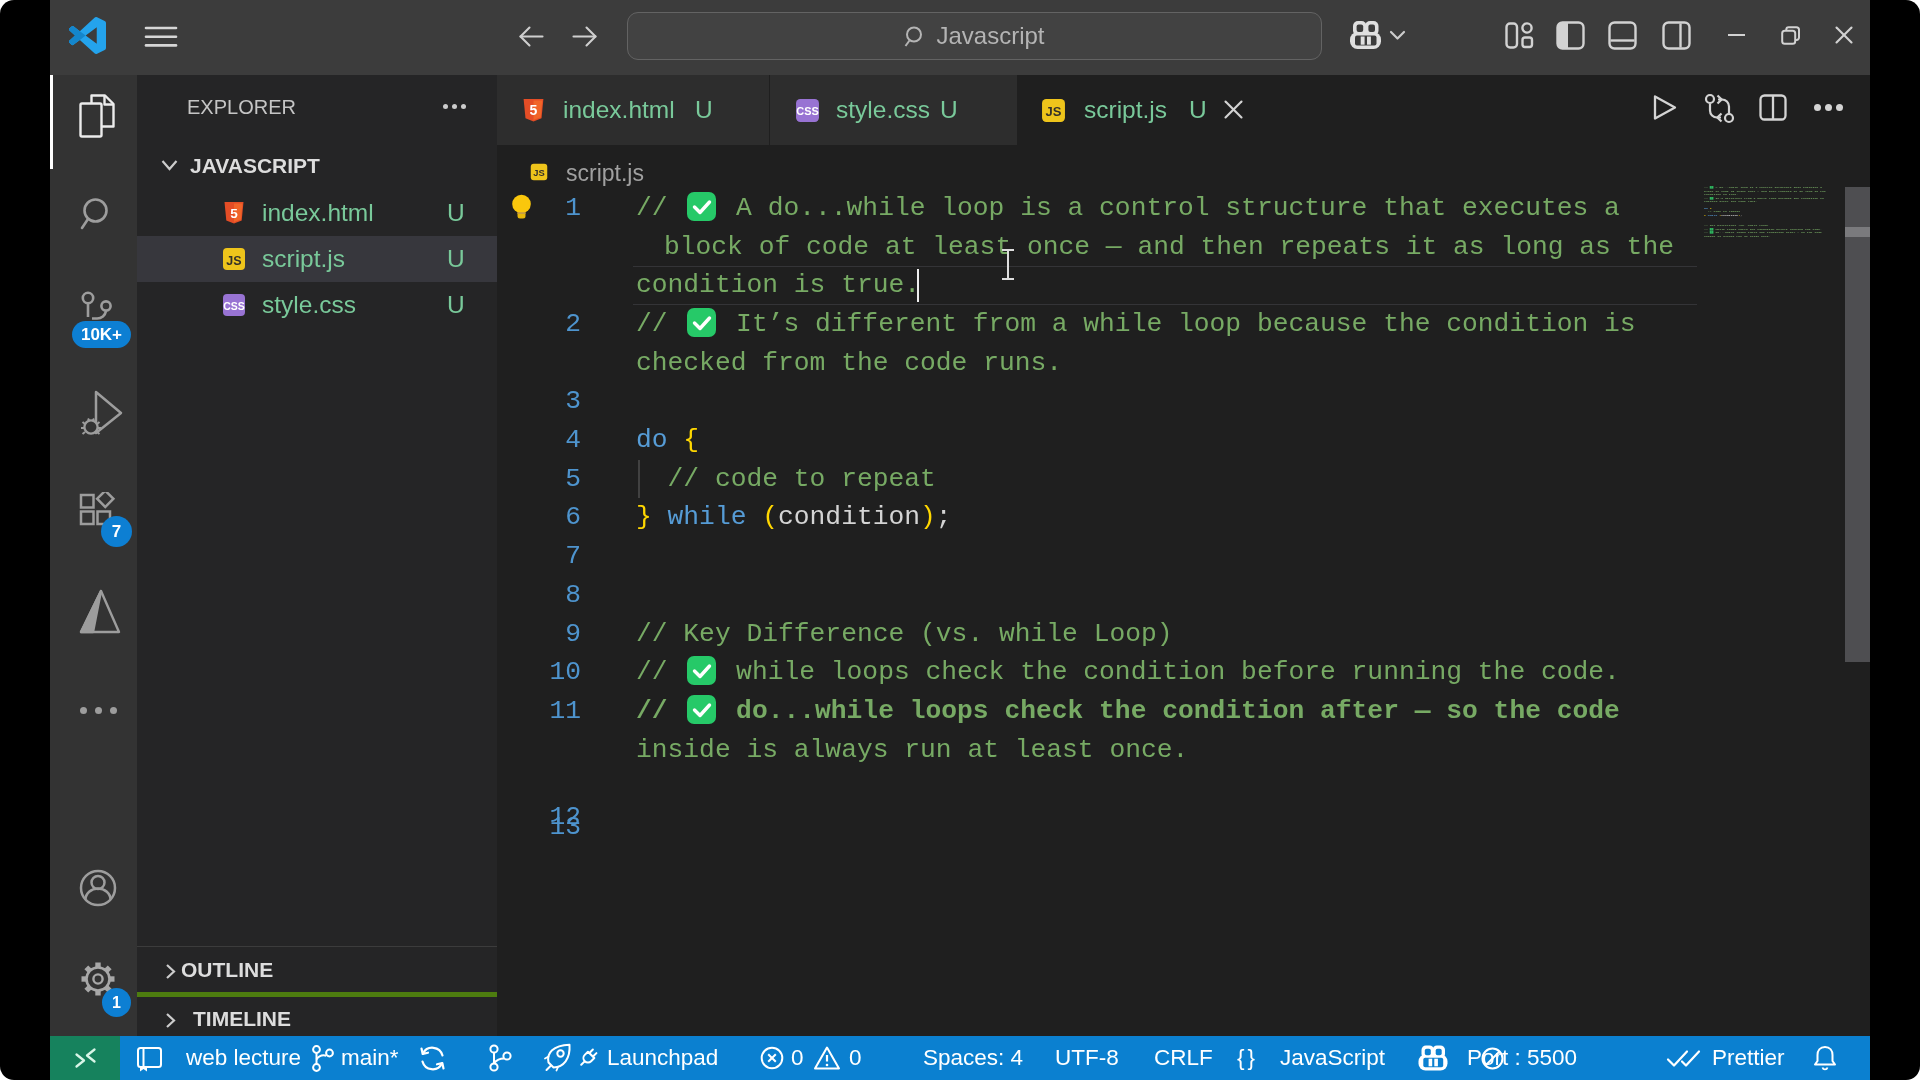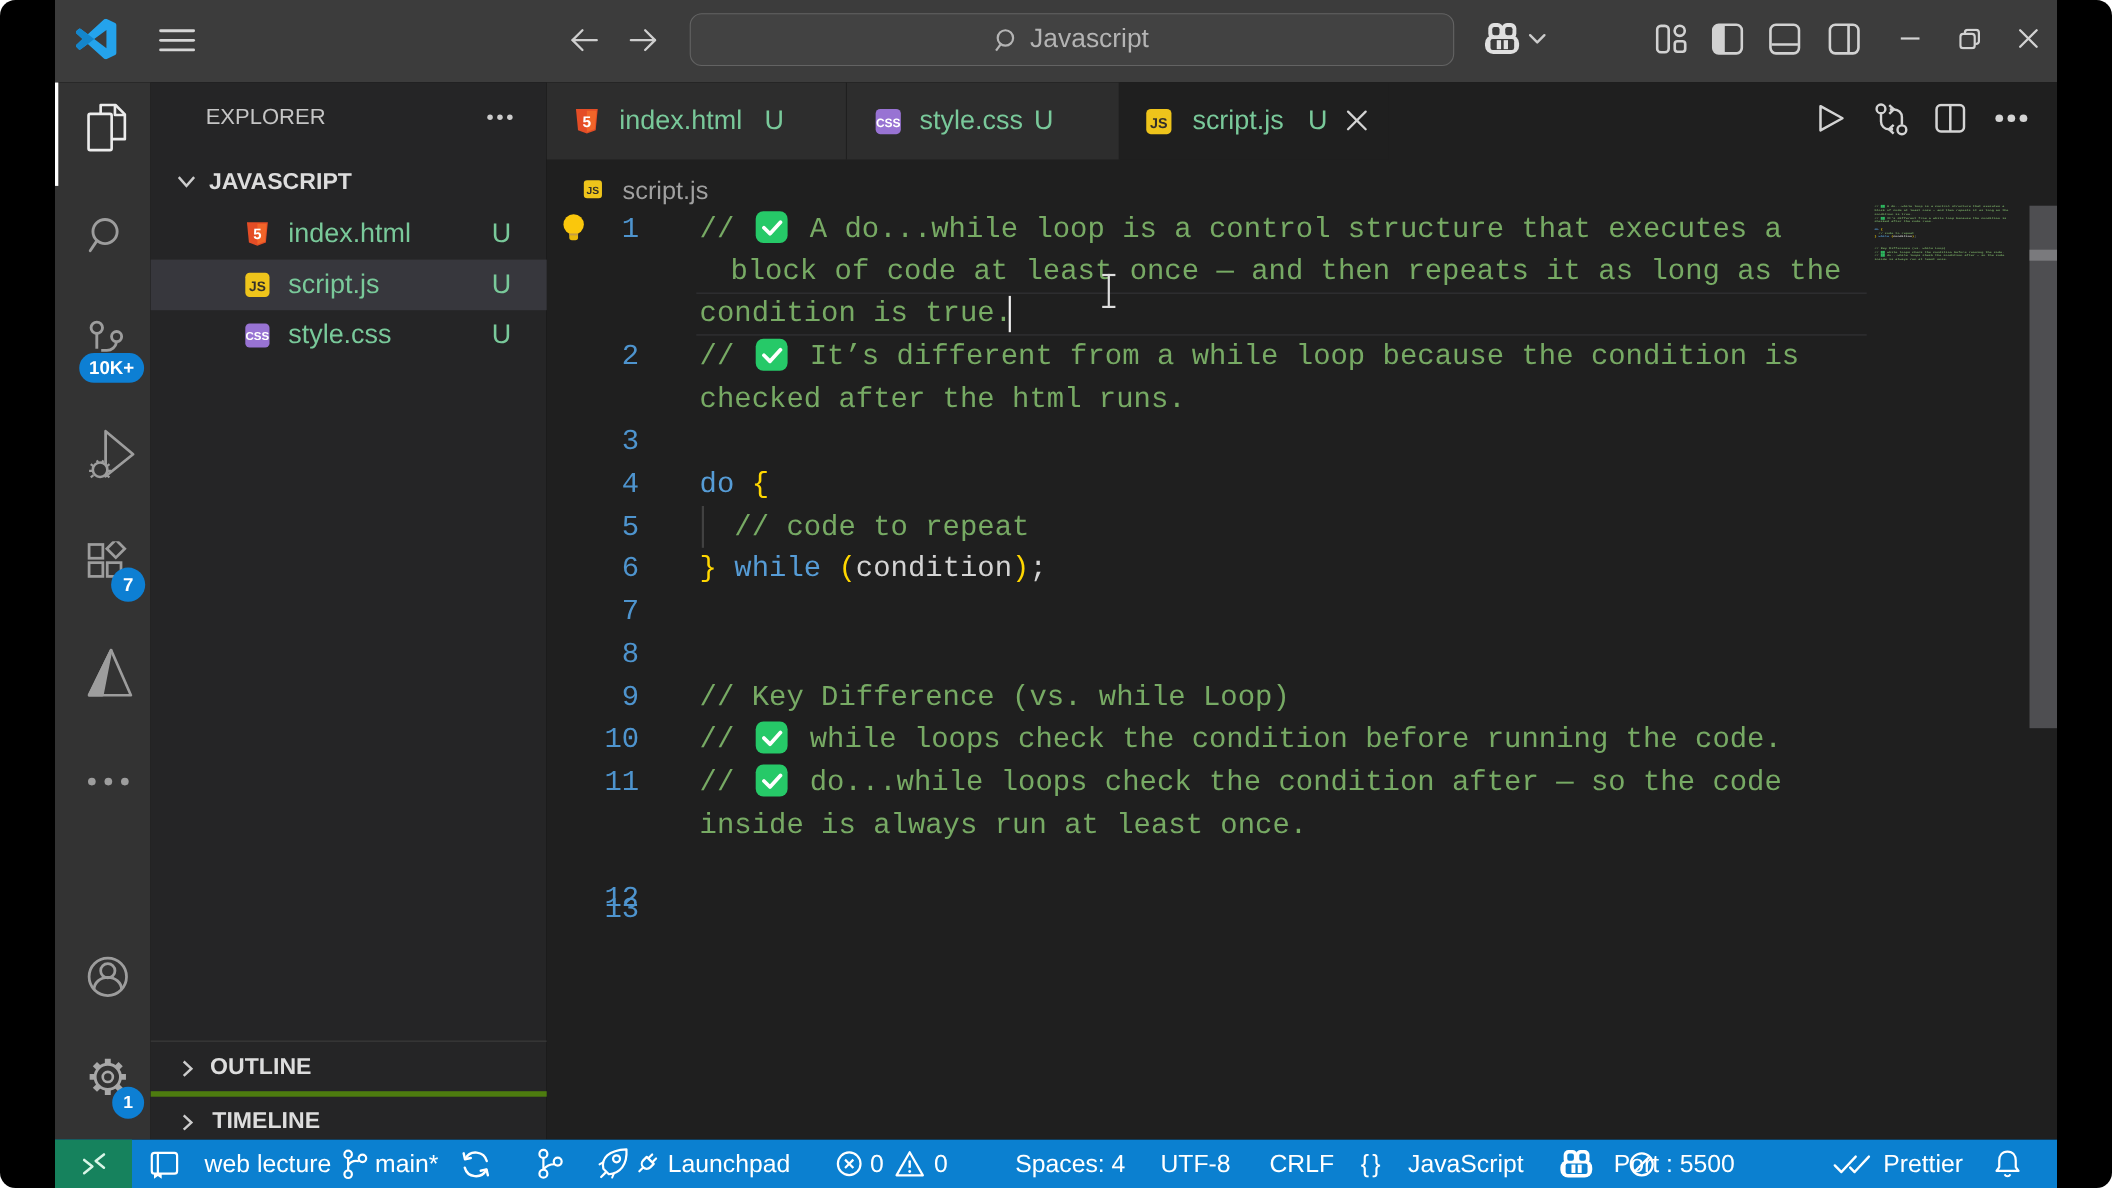--- a/index.html
+++ b/index.html
@@ -344,7 +344,7 @@
 <div class="crow cmt" style="top:304.9px;">// <span class="chk"><i></i><svg width="29" height="29" viewBox="0 0 29 29">
         <path d="M7.5 15 l5.5 5.5 9.5-10.5" fill="none" stroke="#ffffff" stroke-width="3.4" stroke-linecap="round" stroke-linejoin="round"></path>
       </svg></span> It’s different from a while loop because the condition is</div>
-<div class="crow cmt" style="top:343.6px;">checked after the html runs.</div>
+<div class="crow cmt" style="top:343.6px;">checked from the code runs.</div>
 <div class="crow" style="top:421px;"><span class="kw">do</span> <span class="brk">{</span></div>
 <div class="crow cmt" style="top:459.7px;">  // code to repeat</div>
 <div class="crow" style="top:498.4px;"><span class="brk">}</span> <span class="kw">while</span> <span class="brk">(</span>condition<span class="brk">)</span>;</div>

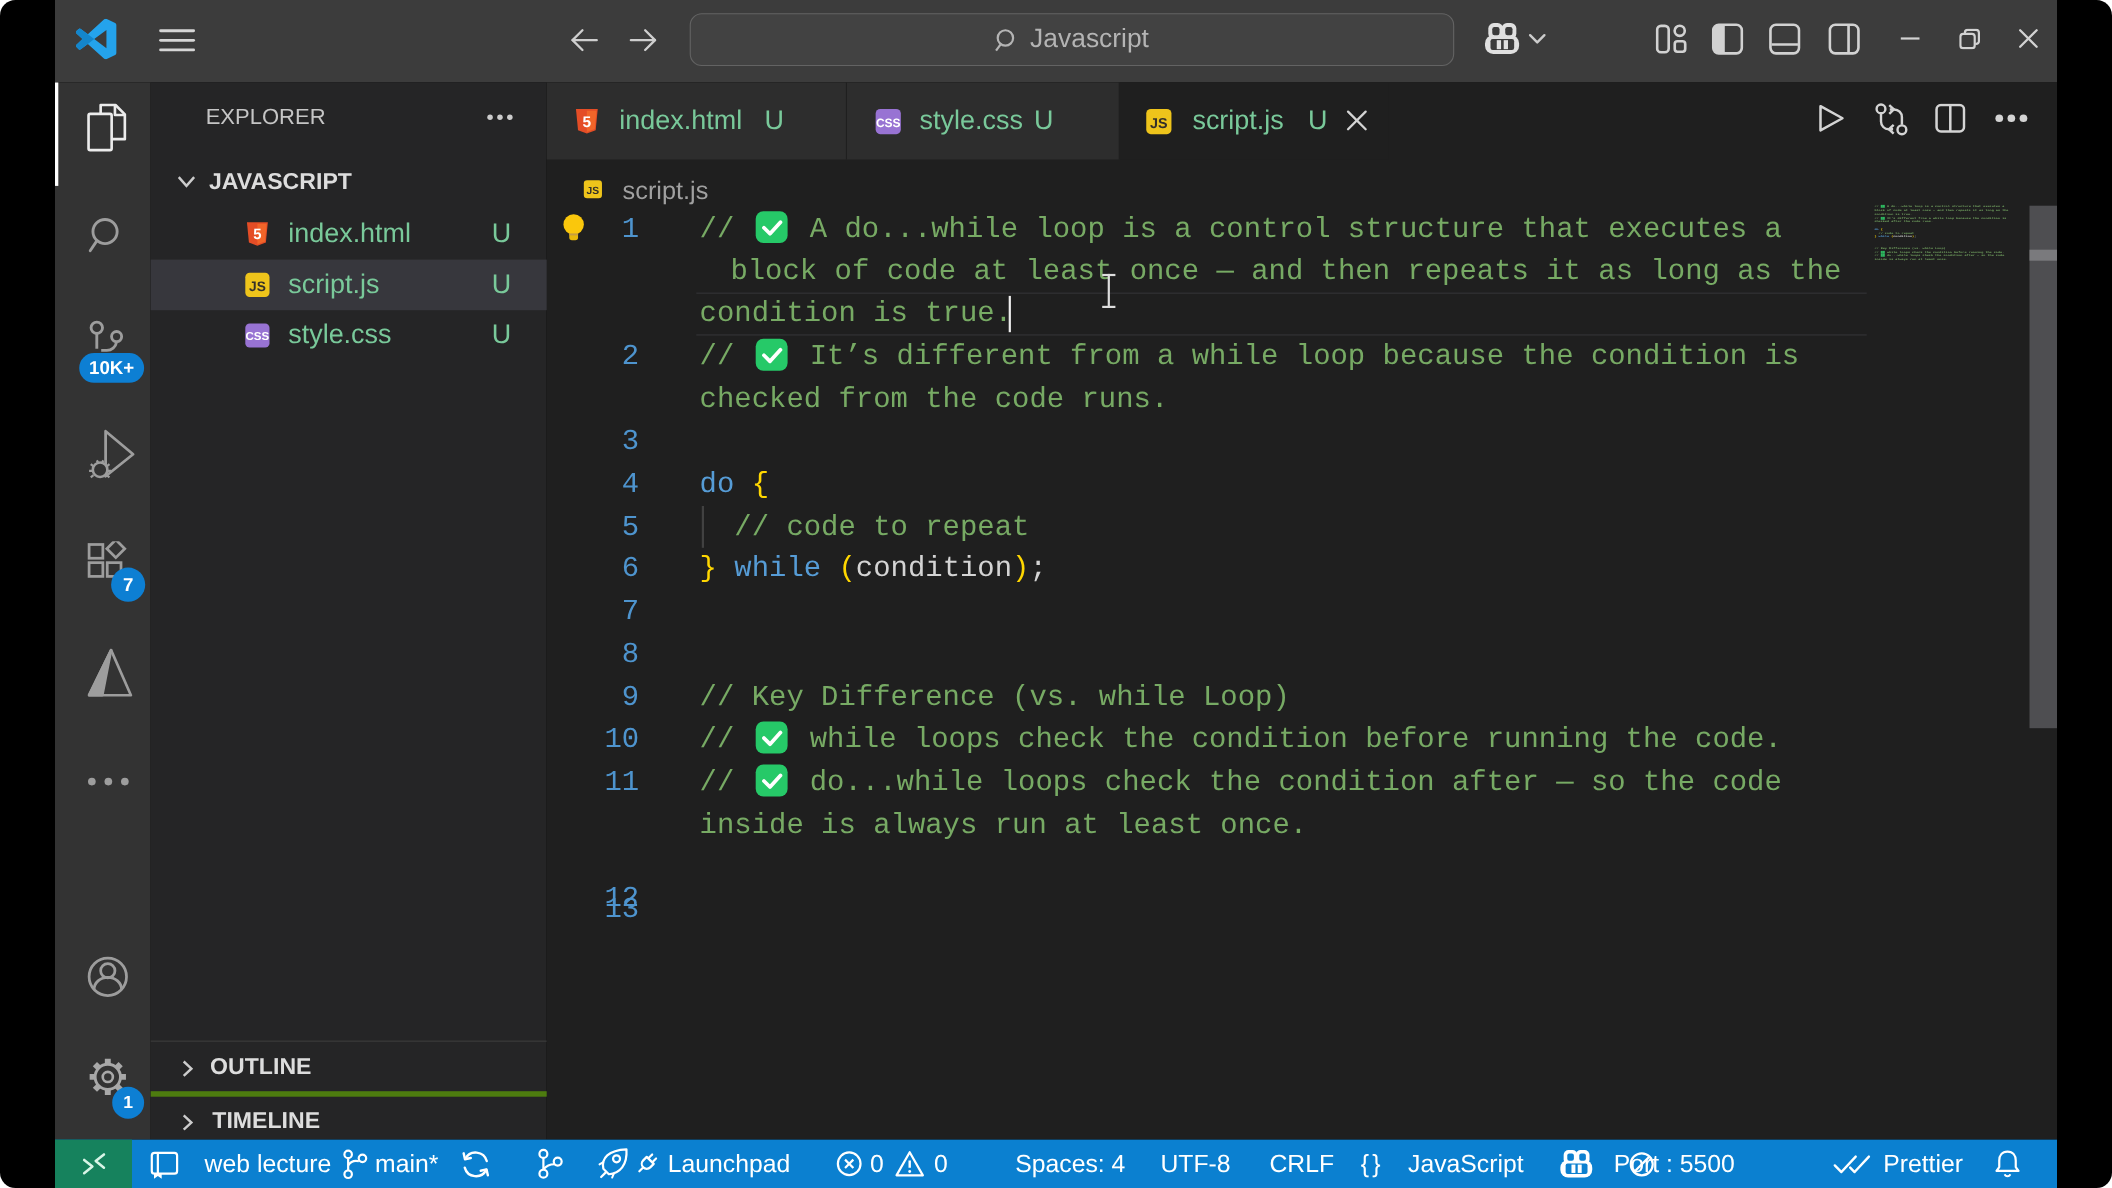--- a/index.html
+++ b/index.html
@@ -352,7 +352,7 @@
 <div class="crow cmt" style="top:653.2px;">// <span class="chk"><i></i><svg width="29" height="29" viewBox="0 0 29 29">
         <path d="M7.5 15 l5.5 5.5 9.5-10.5" fill="none" stroke="#ffffff" stroke-width="3.4" stroke-linecap="round" stroke-linejoin="round"></path>
       </svg></span> while loops check the condition before running the code.</div>
-<div class="crow cmt" style="top:691.9px;">// <span class="chk"><i></i><svg width="29" height="29" viewBox="0 0 29 29">
+<div class="crow cmt" style="top:691.9px;font-weight:bold;">// <span class="chk"><i></i><svg width="29" height="29" viewBox="0 0 29 29">
         <path d="M7.5 15 l5.5 5.5 9.5-10.5" fill="none" stroke="#ffffff" stroke-width="3.4" stroke-linecap="round" stroke-linejoin="round"></path>
       </svg></span> do...while loops check the condition after — so the code</div>
 <div class="crow cmt" style="top:730.6px;">inside is always run at least once.</div>

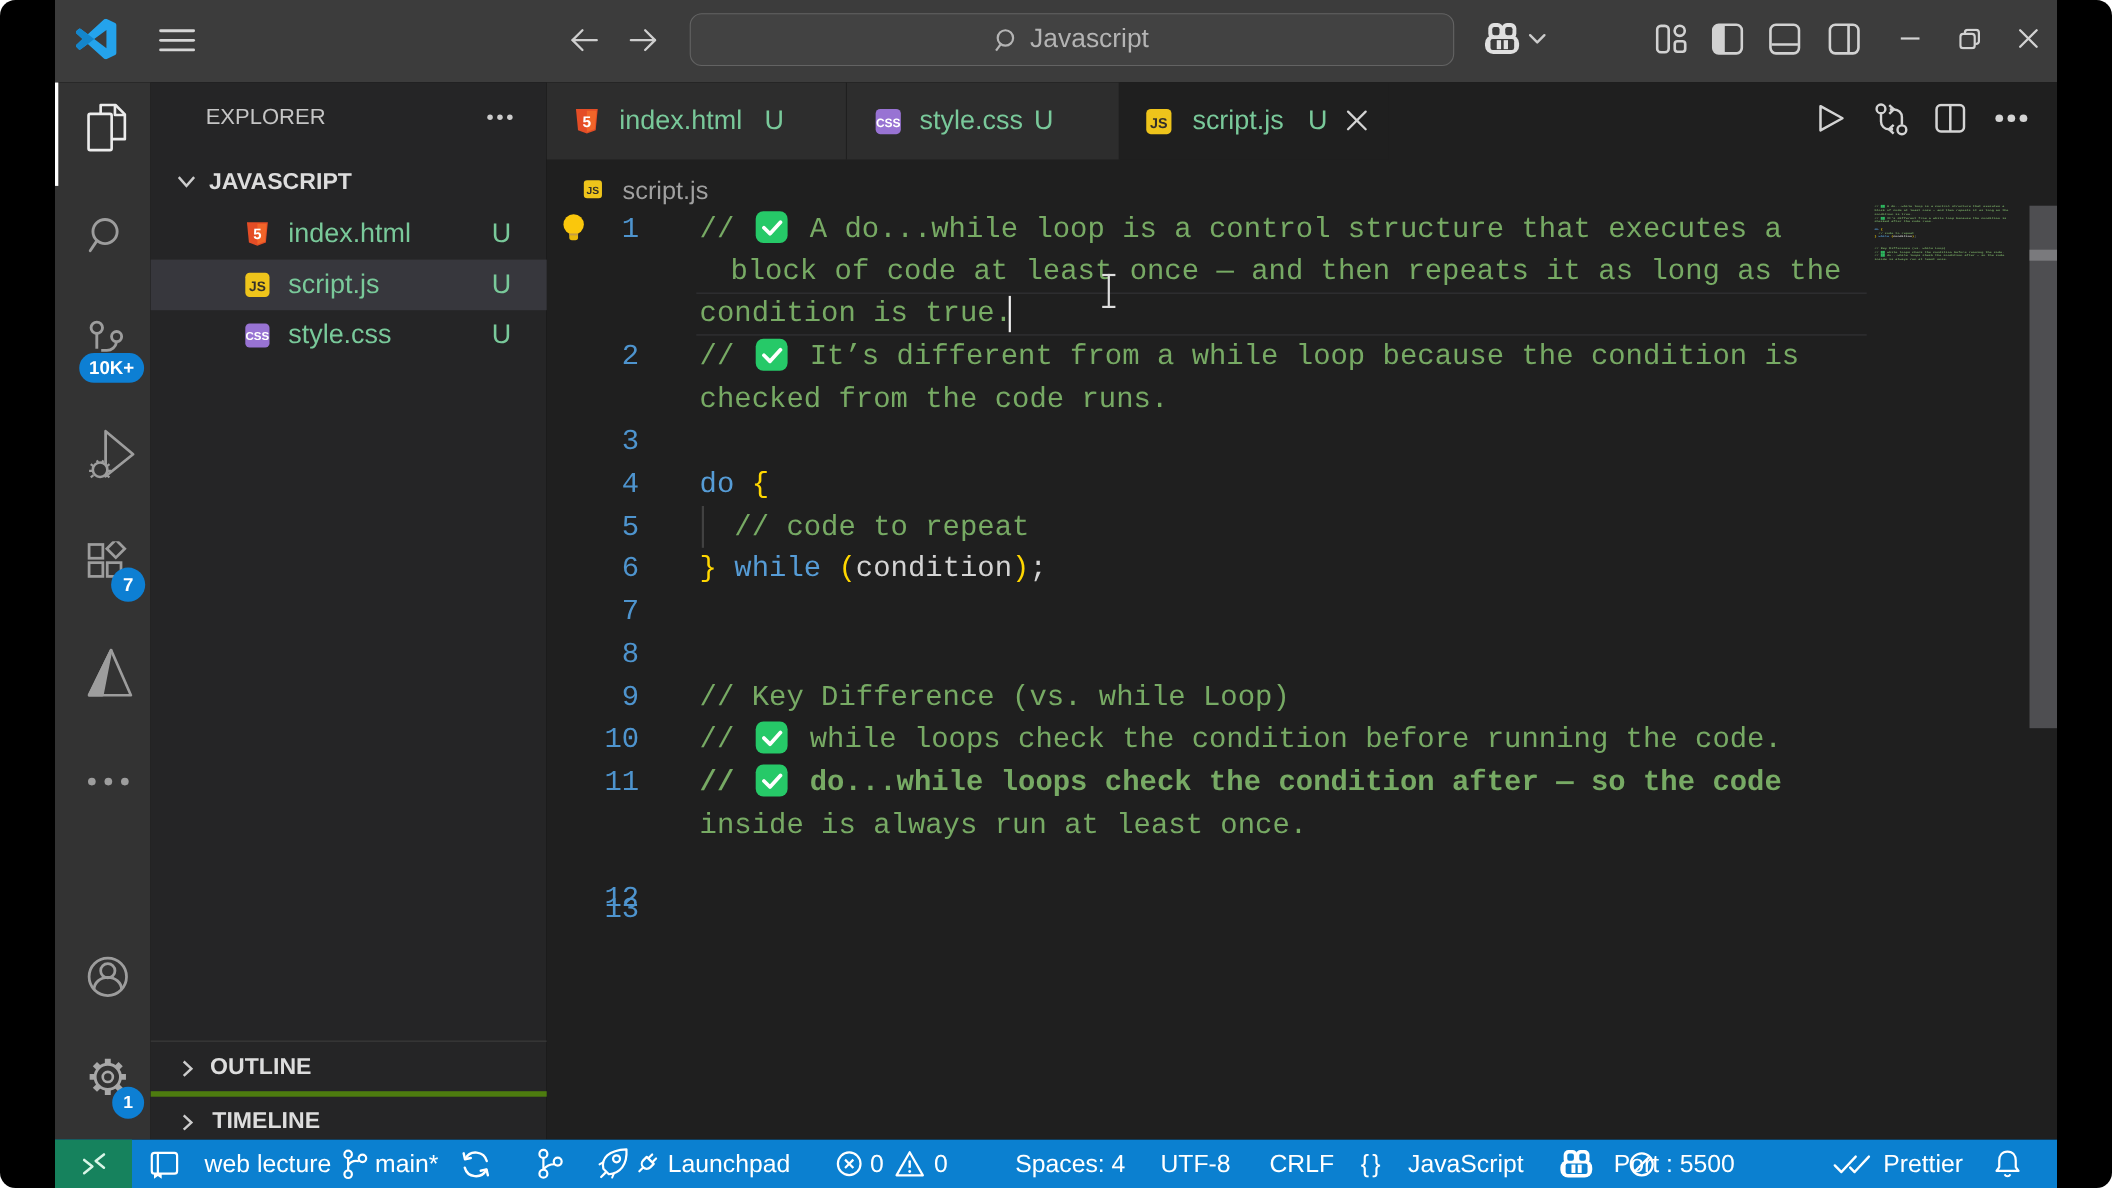--- a/index.html
+++ b/index.html
@@ -249,7 +249,7 @@
   <svg class="abs" style="left:28px; top:16px;" width="11" height="16" viewBox="0 0 11 16">
     <path d="M2 2 l7 6.5 -7 6.5" fill="none" stroke="#cccccc" stroke-width="2.2"></path>
   </svg>
-  <div class="abs sect" style="left:54px; top:11px;text-align:center;">OUTLINE</div>
+  <div class="abs sect" style="left:44px; top:11px;text-align:center;">OUTLINE</div>
 </div>
 <div class="abs" style="left:137px; top:992px; width:360px; height:60px; border-top:5px solid #4d7c0f;">
   <svg class="abs" style="left:28px; top:15px;" width="11" height="16" viewBox="0 0 11 16">

